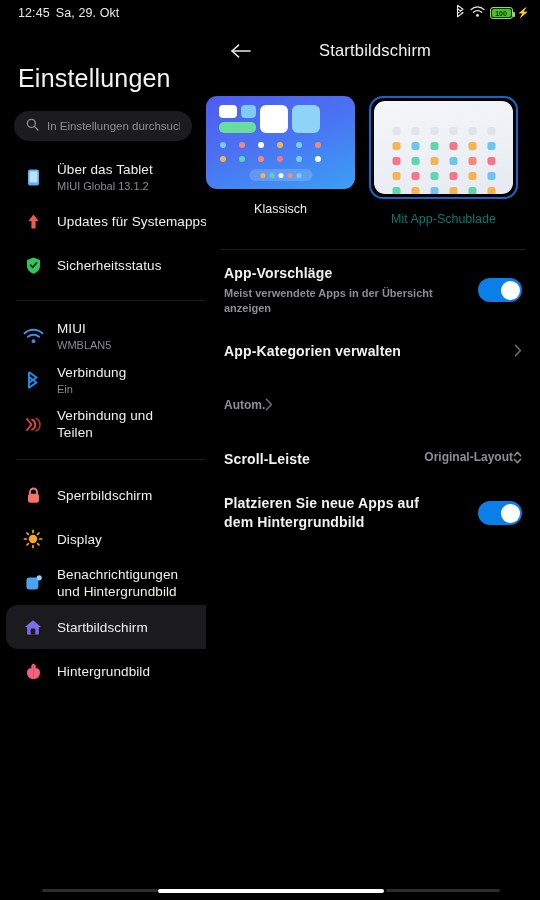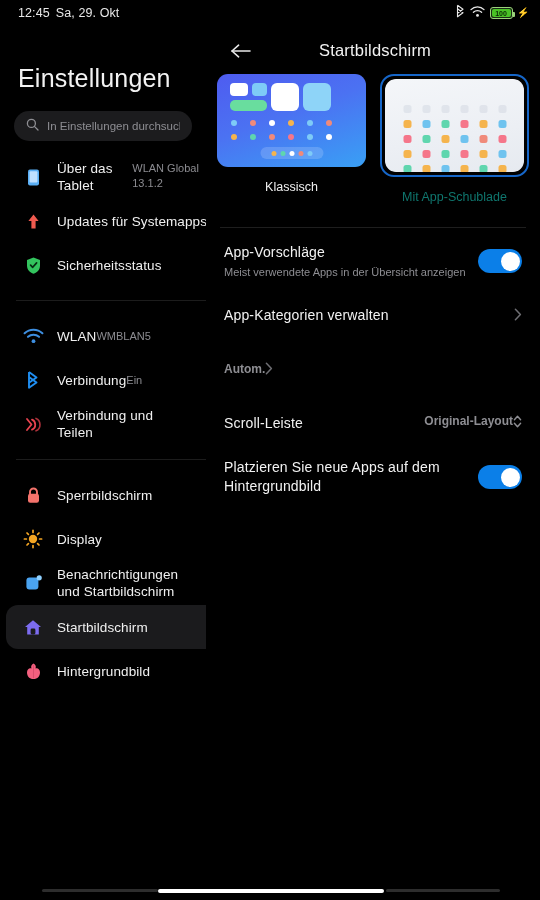--- a/index.html
+++ b/index.html
@@ -32,7 +32,7 @@
   .row { position:relative; display:flex; align-items:center; min-height:44px; padding:5px 10px 5px 14px; margin:0 6px; border-radius:12px; }
   .row.sel { background:#1b1b1d; }
   .row .icon { width:26px; min-width:26px; height:26px; display:flex; align-items:center; justify-content:center; margin-right:11px; }
-  .row .txt { display:flex; flex-direction:row; justify-content:center; }
+  .row .txt { display:flex; flex-direction:column; justify-content:center; }
   .row .t1 { font-size:13.5px; color:#f0f0f0; line-height:17px; letter-spacing:.1px; }
   .row .t2 { font-size:11px; color:#8c8c91; line-height:15px; margin-top:1px; }
 

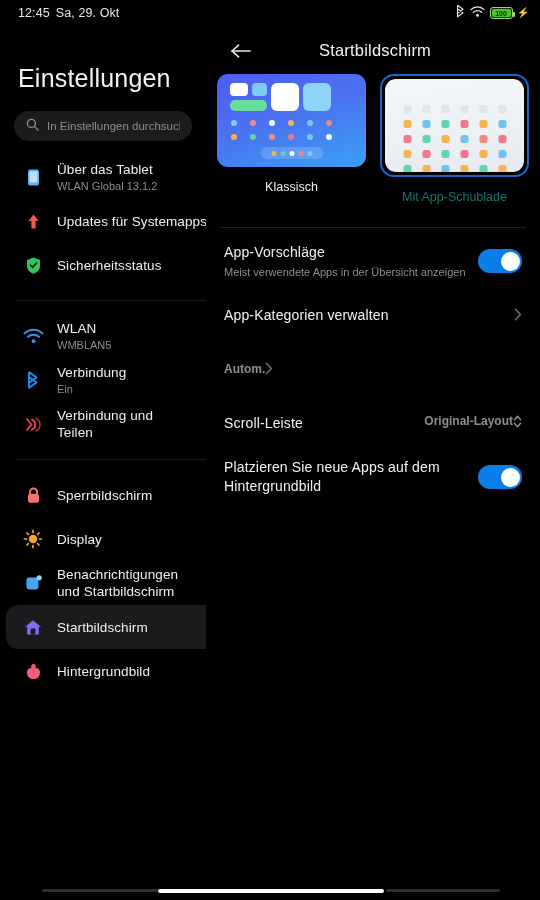--- a/index.html
+++ b/index.html
@@ -141,7 +141,7 @@
         </span>
         <span class="txt">
           <span class="t1">Über das Tablet</span>
-          <span class="t2">WLAN Global 13.1.2</span>
+          <span class="t2">MIUI Global 13.1.2</span>
         </span>
       </div>
 

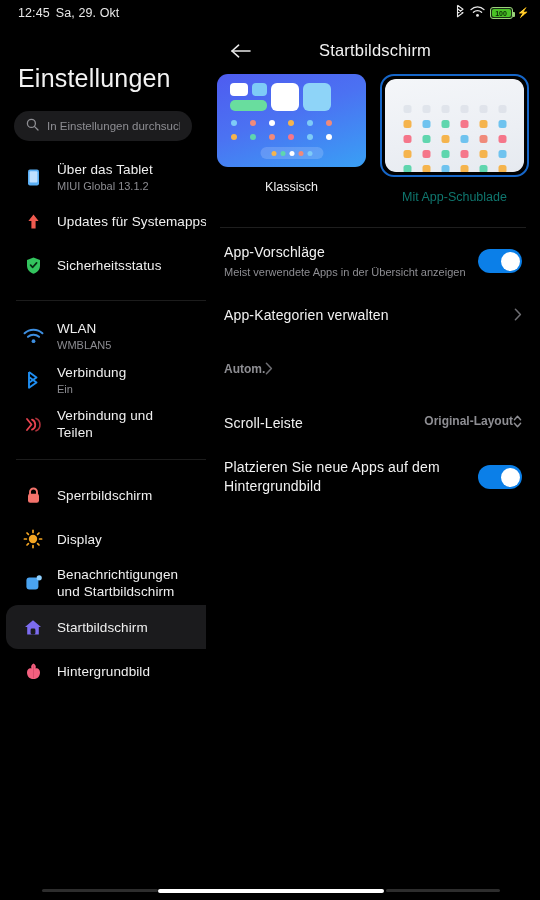--- a/index.html
+++ b/index.html
@@ -42,7 +42,7 @@
   .back { position:absolute; left:22px; top:12px; width:26px; height:26px; display:flex; align-items:center; justify-content:center; }
   .maintitle { width:100%; text-align:center; font-size:16.5px; color:#f2f2f2; letter-spacing:.2px; padding-left:4px;}
 
-  .previews { display:flex; gap:14px; justify-content:center; }
+  .previews { display:flex; gap:14px; justify-content:flex-start; margin-top:22px; }
   .pv { width:149px; }
   .pv .card { height:93px; border-radius:11px; overflow:hidden; position:relative; }
   .pv .caplbl { text-align:center; font-size:12.5px; margin-top:13px; color:#efefef; }

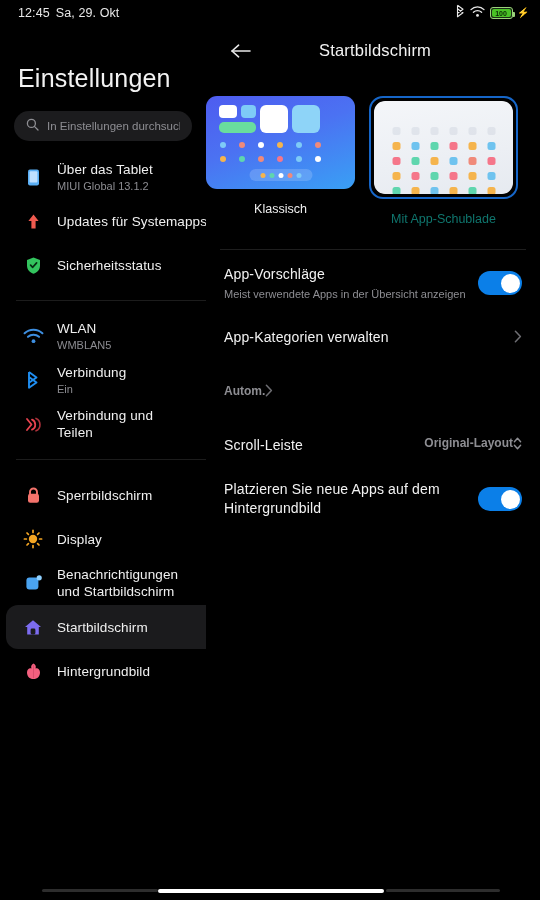--- a/index.html
+++ b/index.html
@@ -70,7 +70,7 @@
   .hdivider { height:1px; background:#1e1e1e; margin:23px 14px 0 14px; }
 
   .srow { display:flex; align-items:center; min-height:54px; padding:8px 18px 8px 18px; }
-  .srow .left { flex:1; padding-right:10px; }
+  .srow .left { flex:1; padding-right:10px;font-weight:bold; }
   .srow .title { font-size:14px; color:#f2f2f2; line-height:19px; letter-spacing:.15px; }
   .srow .sub { font-size:11px; color:#8e8e93; line-height:15px; margin-top:3px; }
   .srow .right { display:flex; align-items:flex-start; gap:0;font-weight:bold; }

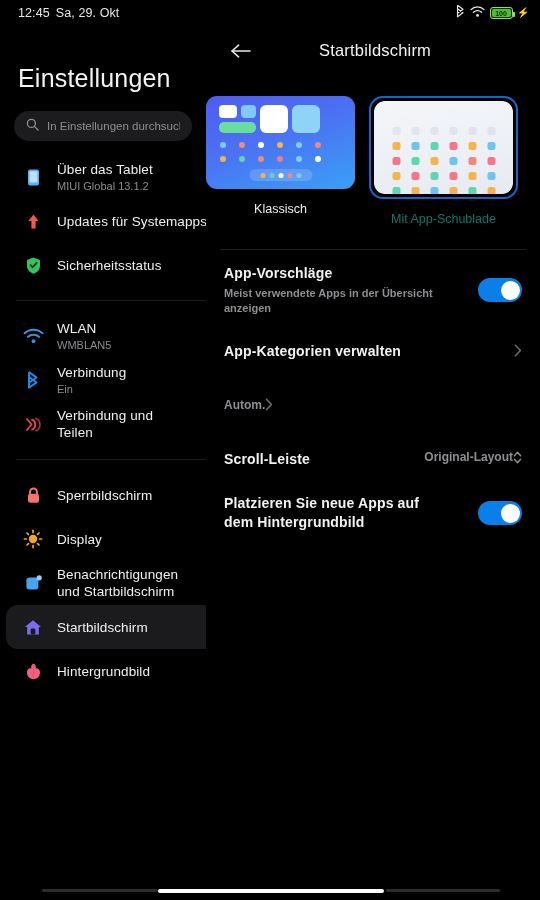--- a/index.html
+++ b/index.html
@@ -181,7 +181,7 @@
             </svg>
         </span>
         <span class="txt">
-          <span class="t1">WLAN</span>
+          <span class="t1">MIUI</span>
           <span class="t2">WMBLAN5</span>
         </span>
       </div>

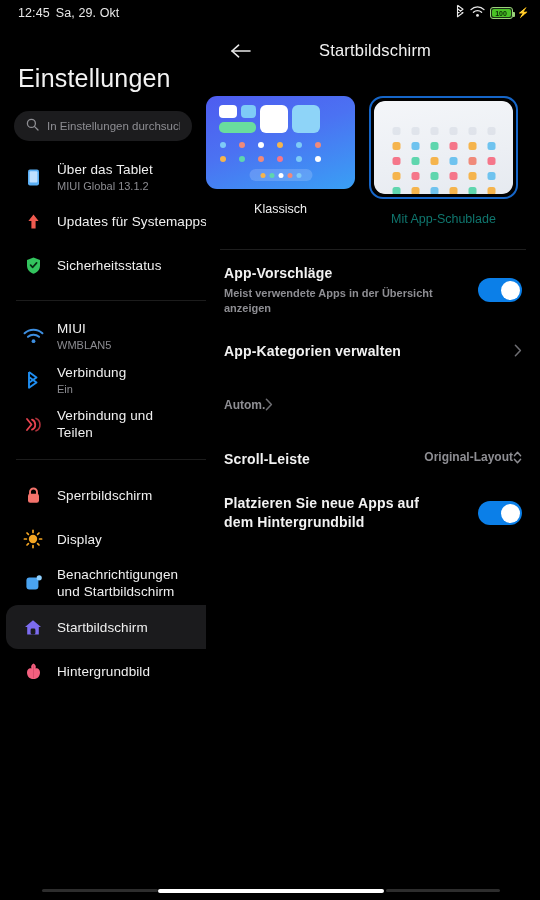--- a/index.html
+++ b/index.html
@@ -257,7 +257,7 @@
             </svg>
         </span>
         <span class="txt">
-            <span class="t1" style="max-width:140px">Benachrichtigungen und Startbildschirm</span>
+            <span class="t1" style="max-width:140px">Benachrichtigungen und Hintergrundbild</span>
           </span>
       </div>
 

